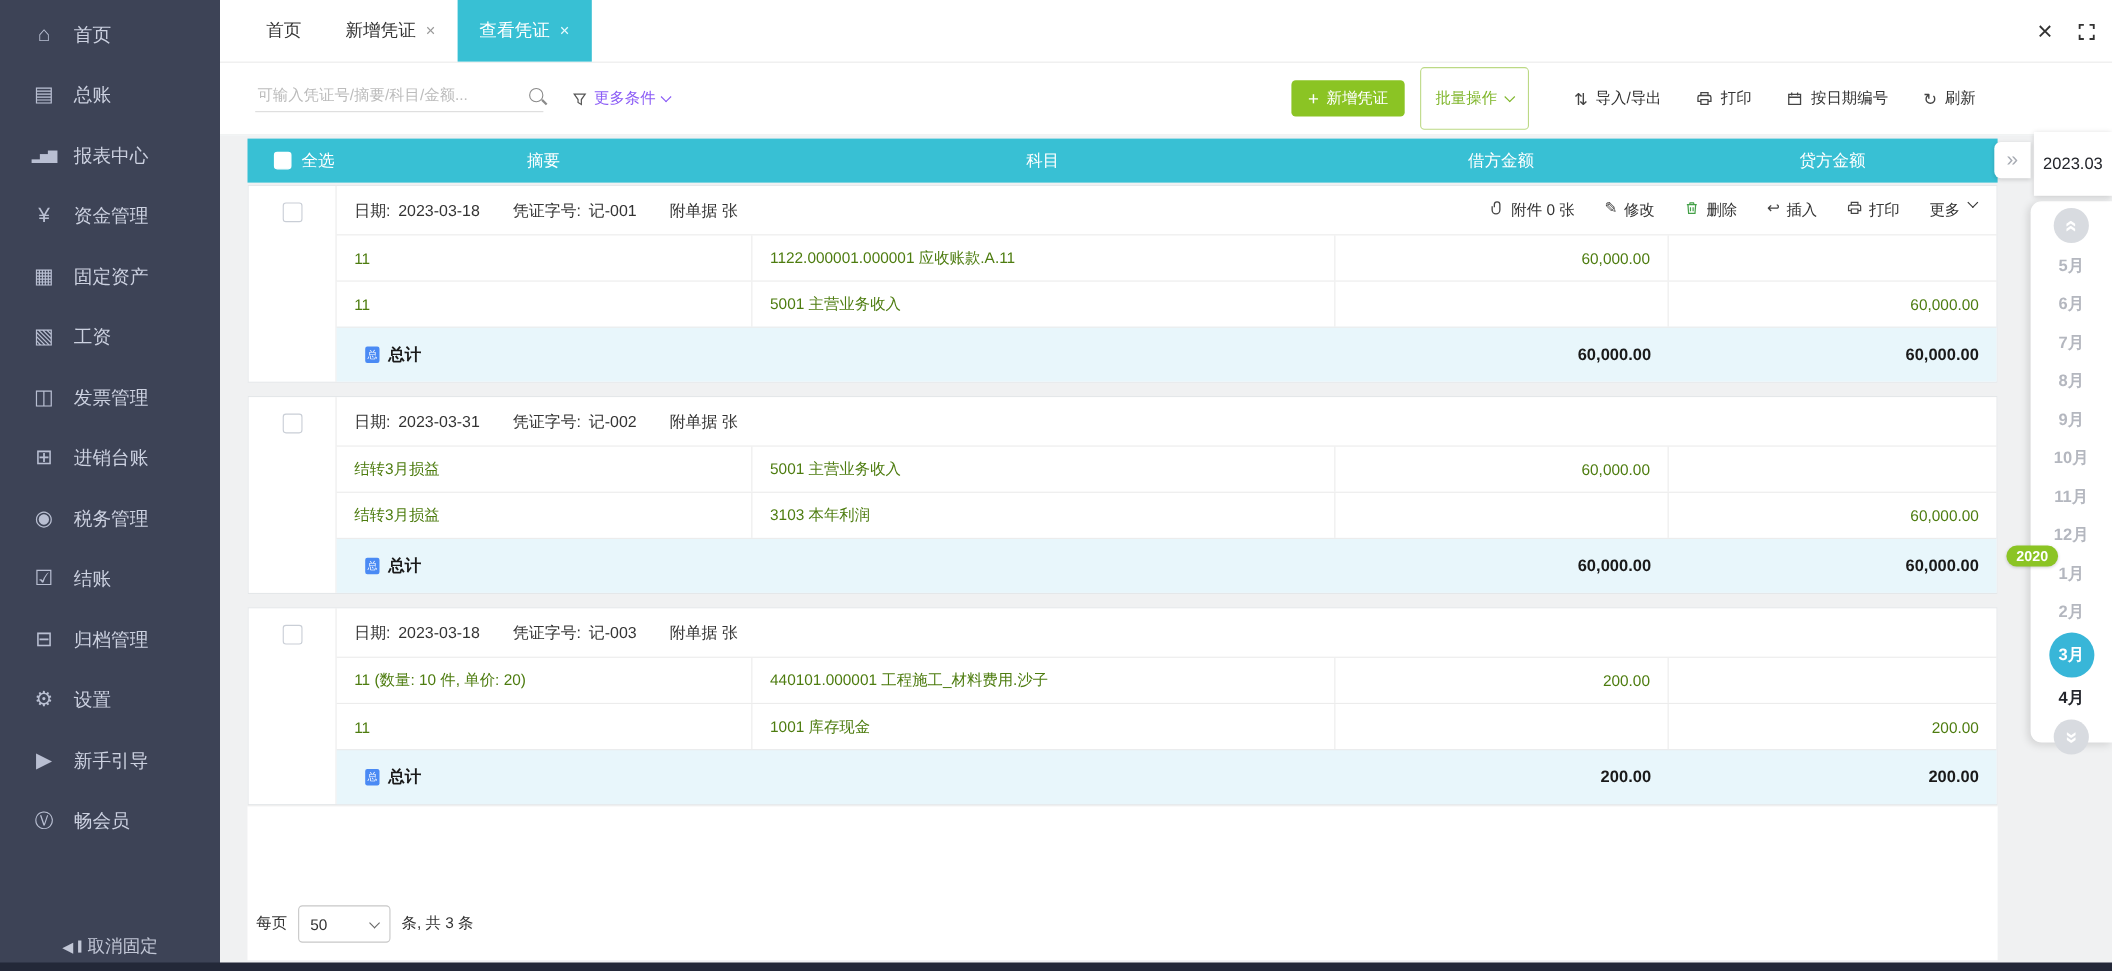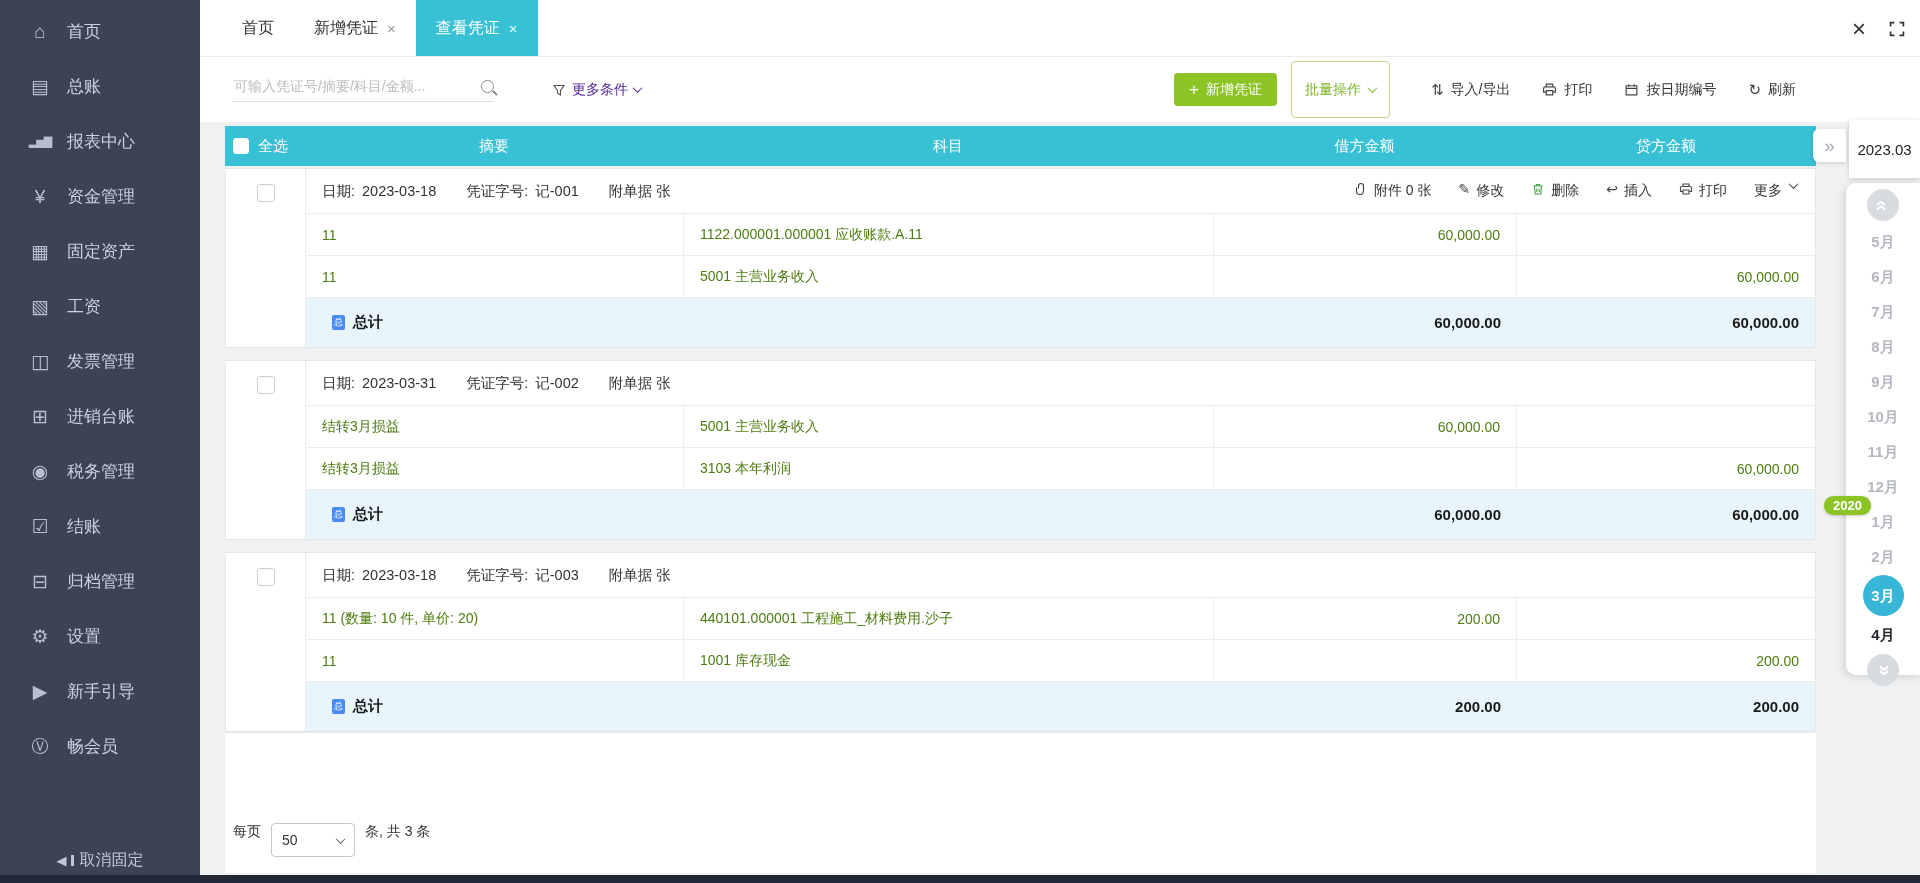--- a/index.html
+++ b/index.html
@@ -31,7 +31,7 @@
   .win-full{color:#333;cursor:pointer;display:flex;}
   
   .toolbar{position:absolute;left:200px;top:57px;width:1720px;height:66px;background:#fff;display:flex;align-items:center;
-           padding:0 115px 0 32px;box-sizing:border-box;border-bottom:1px solid #eef0f1;z-index:3;gap:32px;}
+           padding:0 115px 0 32px;box-sizing:border-box;border-bottom:1px solid #eef0f1;z-index:3;}
   .search-wrap{display:flex;align-items:center;width:262px;border-bottom:1px solid #dcdcdc;padding-bottom:6px;gap:10px;}
   .search-input{border:none;outline:none;flex:1;font-size:14px;color:#333;font-family:inherit;}
   .search-input::placeholder{color:#bcbcbc;}

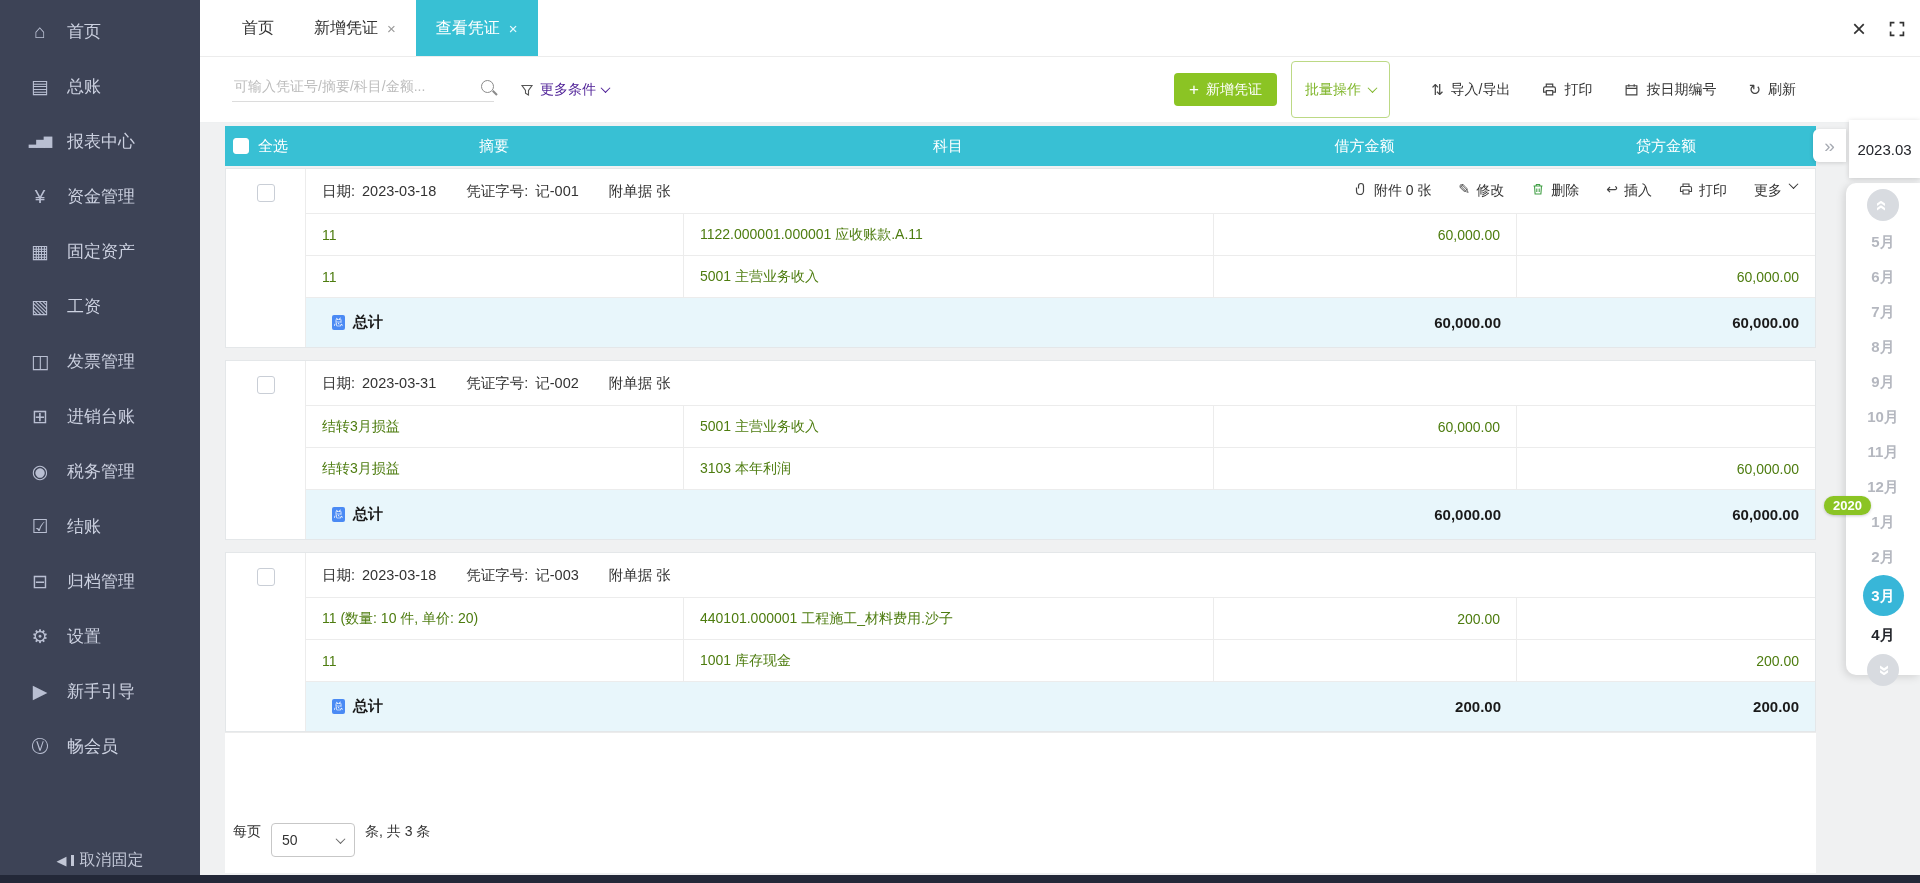--- a/index.html
+++ b/index.html
@@ -37,7 +37,7 @@
   .search-input::placeholder{color:#bcbcbc;}
   .mag{width:11px;height:11px;border:1.6px solid #8a8a8a;border-radius:50%;position:relative;flex:0 0 11px;cursor:pointer;}
   .mag::after{content:"";position:absolute;width:6px;height:1.6px;background:#8a8a8a;transform:rotate(45deg);right:-5px;bottom:-2px;}
-  .filter-btn{display:flex;align-items:center;gap:6px;margin-left:26px;font-size:14px;color:#4c1d95;cursor:pointer;}
+  .filter-btn{display:flex;align-items:center;gap:6px;margin-left:26px;font-size:14px;color:#8b5cf6;cursor:pointer;}
   .chev{width:6px;height:6px;border-right:1.4px solid currentColor;border-bottom:1.4px solid currentColor;
         display:inline-block;transform:rotate(45deg) translate(-1px,-1px);}
   .tb-right{margin-left:auto;display:flex;align-items:center;gap:14px;}

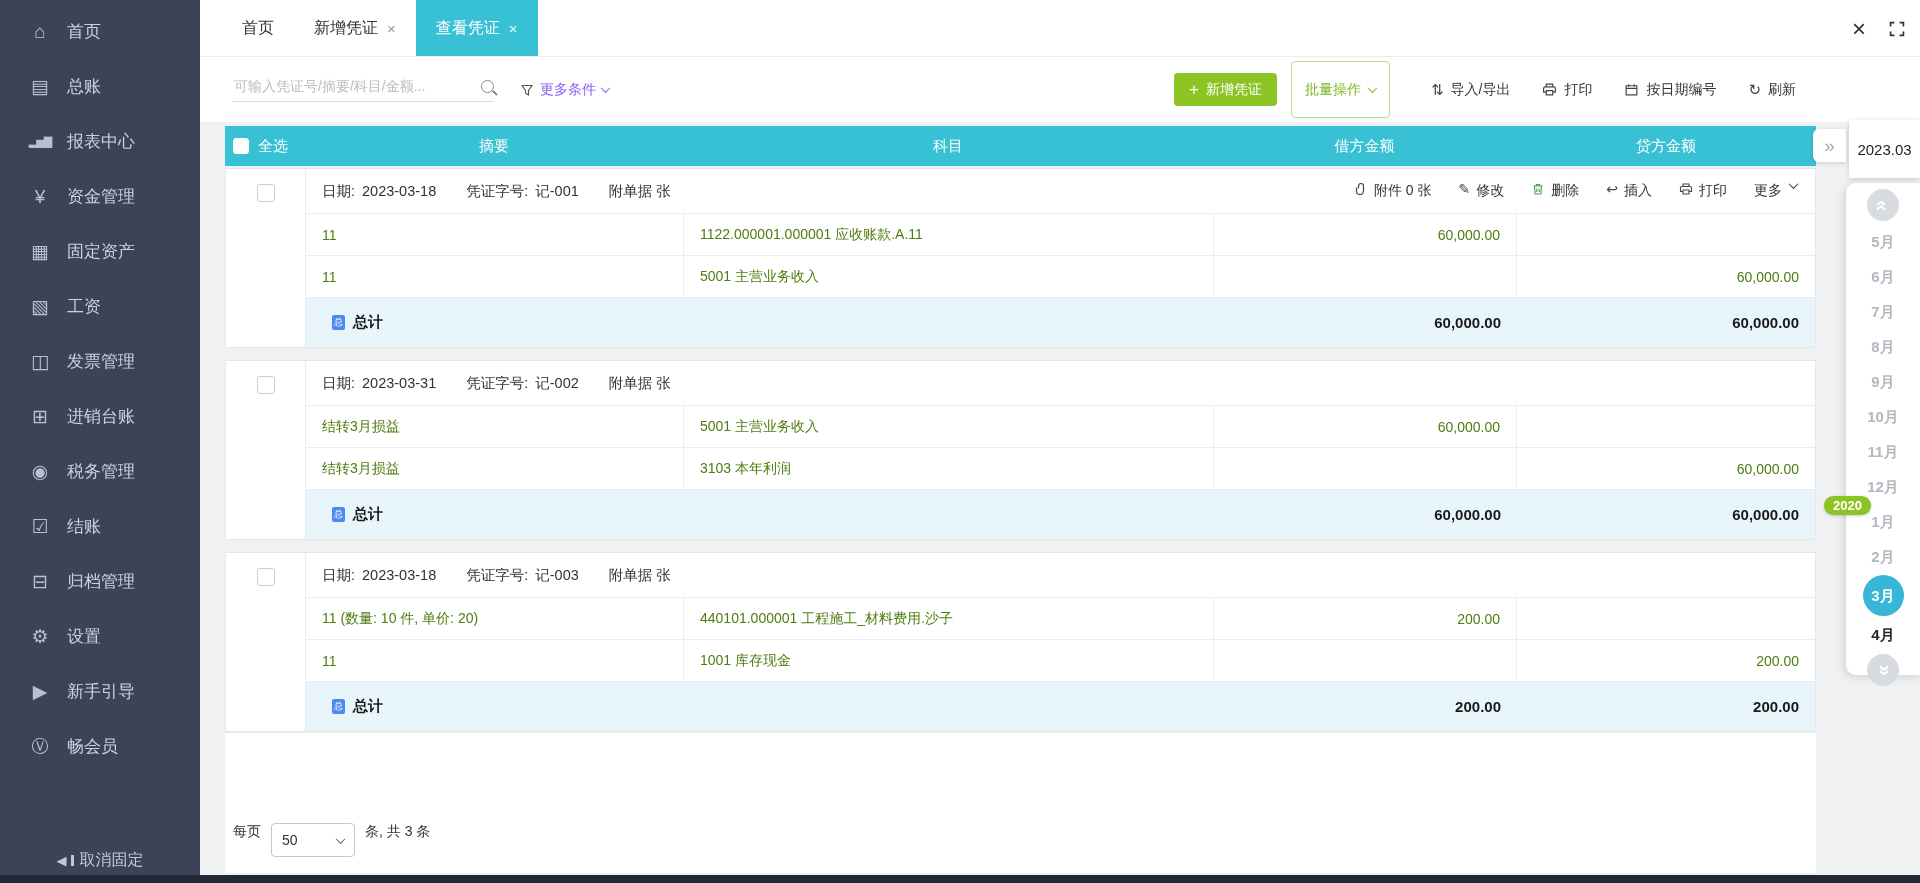--- a/index.html
+++ b/index.html
@@ -55,7 +55,7 @@
   .thead{height:40px;background:#38c0d4;display:grid;grid-template-columns:80px 378px 530px 303px 1fr;
          align-items:center;color:#fff;font-size:15px;}
   .thead .th{text-align:center;}
-  .th-select{display:flex;align-items:center;gap:9px;padding-left:8px;}
+  .th-select{display:flex;align-items:center;gap:9px;padding-left:24px;}
   .cb{width:14px;height:14px;background:#fff;border:1px solid #fff;border-radius:3px;flex:0 0 14px;cursor:pointer;}
   .group{display:flex;background:#fff;border:1px solid #e4e7e9;margin-top:2px;margin-bottom:12px;}
   .gutter{width:79px;flex:0 0 79px;display:flex;justify-content:center;padding-top:15px;box-sizing:border-box;}

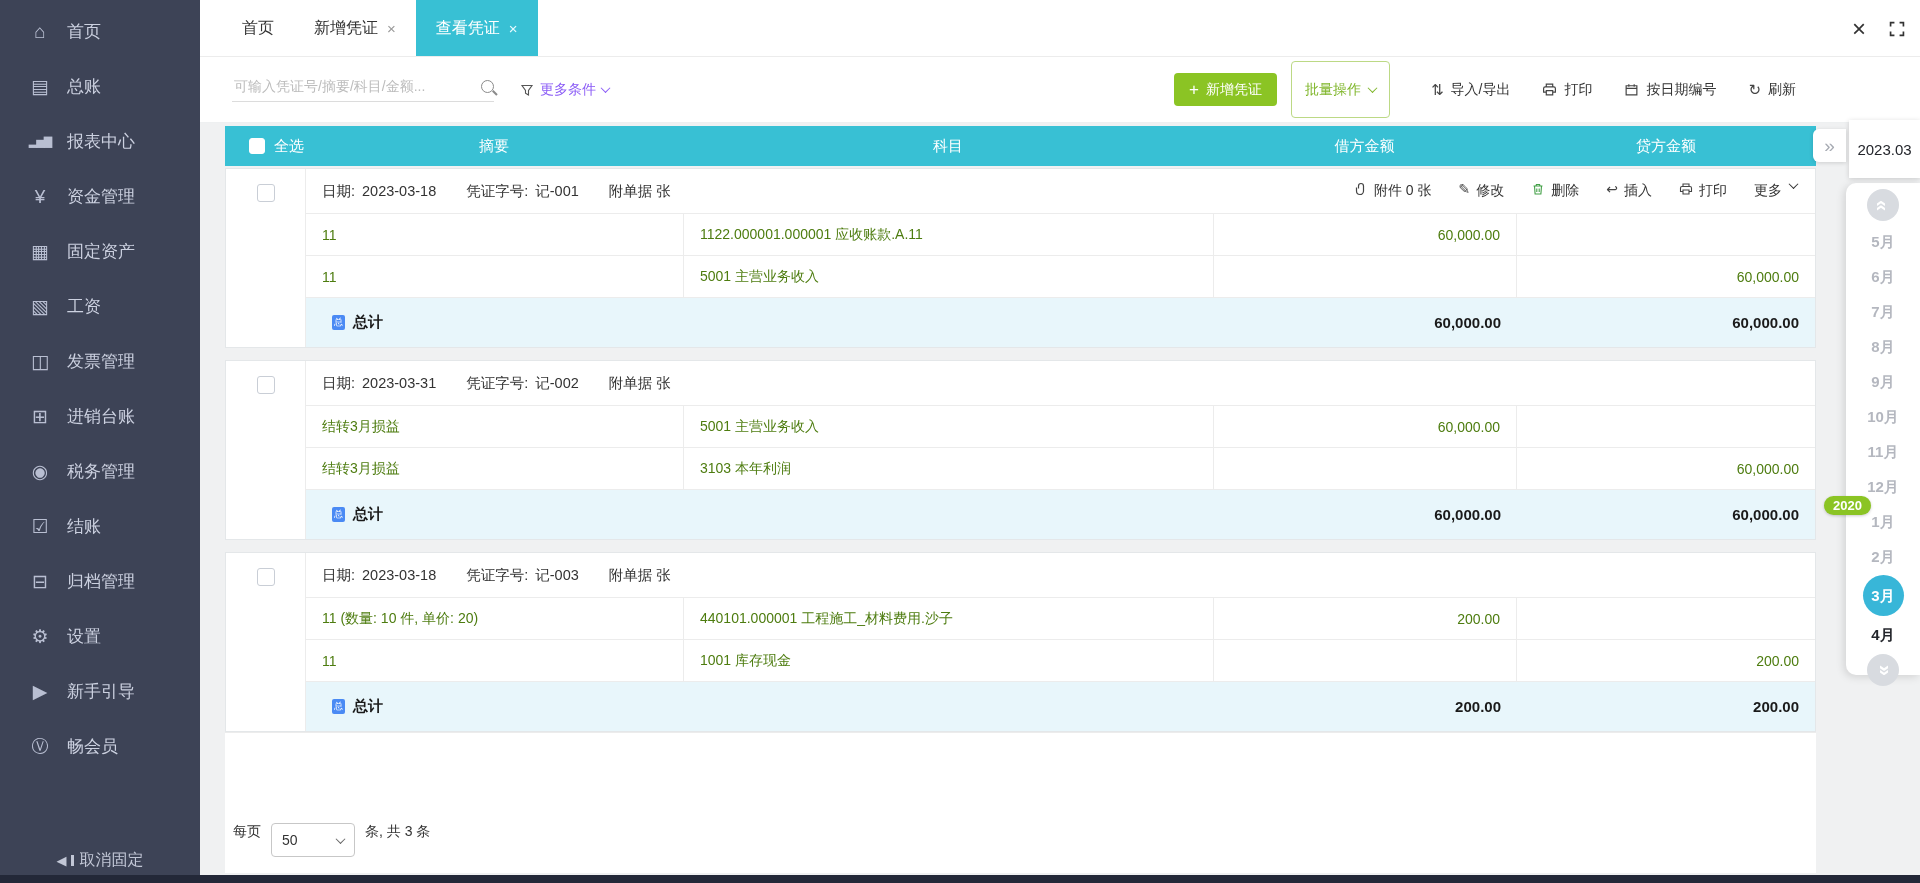--- a/index.html
+++ b/index.html
@@ -89,7 +89,7 @@
          display:flex;align-items:center;justify-content:center;}
   .gt-deb,.gt-cre{text-align:right;padding-right:16px;}
   .bottom-panel{background:#fff;border-top:1px solid #ececec;height:140px;position:relative;margin-top:-12px;}
-  .pager{position:absolute;left:8px;bottom:16px;display:flex;gap:10px;font-size:14px;color:#333;}
+  .pager{position:absolute;left:8px;bottom:16px;display:flex;align-items:center;gap:10px;font-size:14px;color:#333;}
   .pp-select{width:84px;height:34px;border:1px solid #c7c7c7;border-radius:4px;display:flex;align-items:center;
              justify-content:space-between;padding:0 10px;box-sizing:border-box;cursor:pointer;background:#fff;}
   .pp-select .chev{color:#666;}

